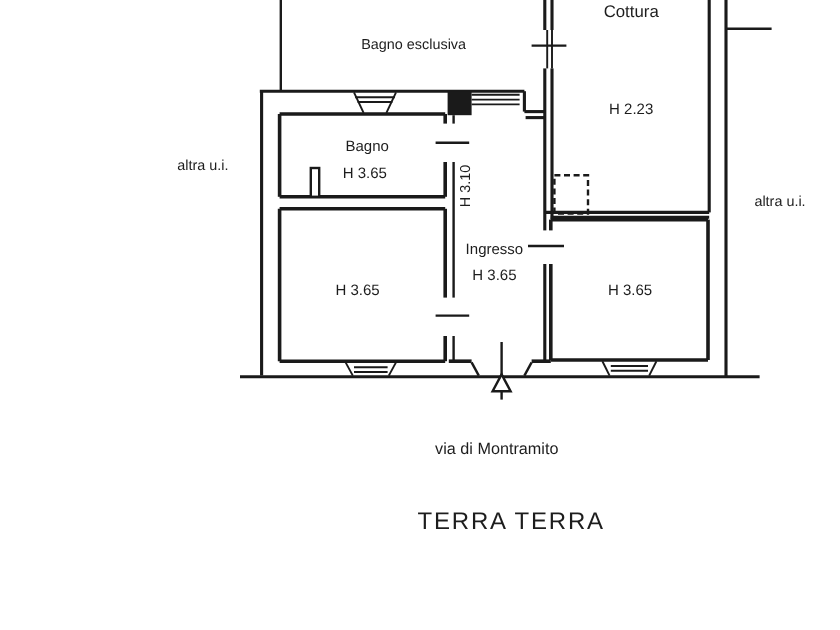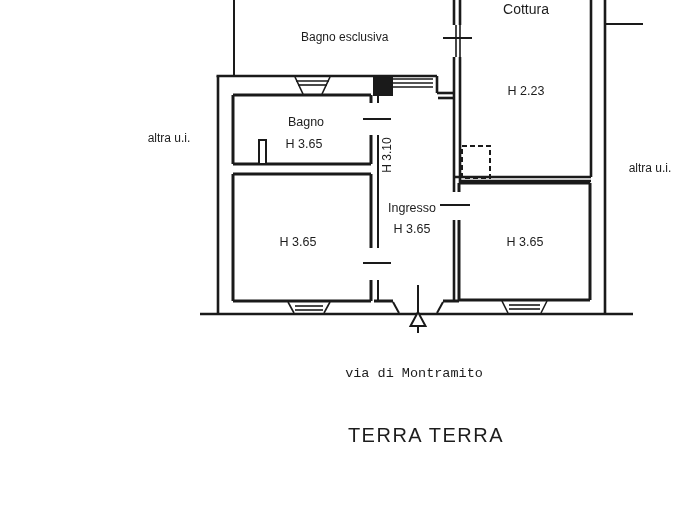--- a/index.html
+++ b/index.html
@@ -24,7 +24,7 @@
     transform:translate(-50%,-50%) rotate(-90deg);
     transform-origin:center center;
   }
-  .street{font-size:13.5px;font-family:Liberation Mono, monospace;}
+  .street{font-size:13.5px;}
   .title{
     font-size:20px;
     letter-spacing:1.5px;

